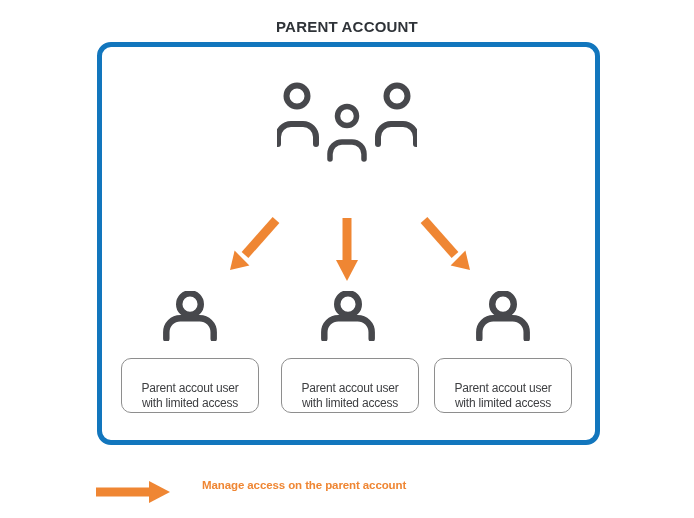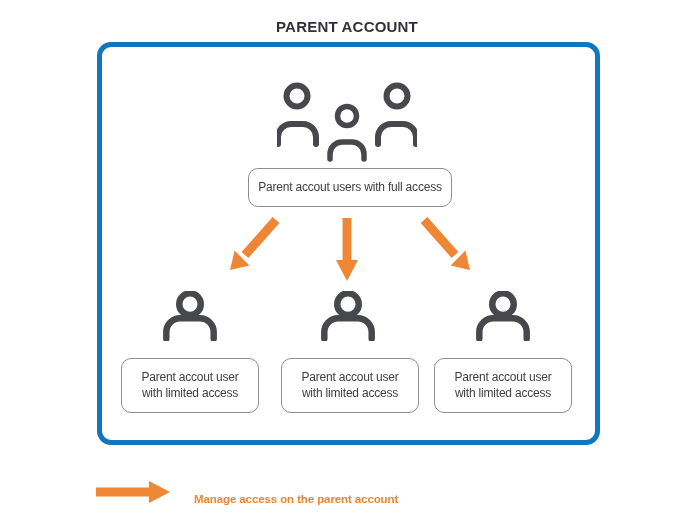--- a/index.html
+++ b/index.html
@@ -112,9 +112,6 @@
     <path d="M53 79 v-5 a12 12 0 0 1 12 -12 h10 a12 12 0 0 1 12 12 v5" stroke="currentColor" stroke-width="5.5" stroke-linecap="round"></path>
   </svg>
 
-  <div class="pill pill-full">
-    <span>Parent accout users with full access</span>
-  </div>
 
   <svg class="arrow-svg arrow-left" viewBox="0 0 70 70">
     <line x1="58" y1="8" x2="27" y2="43" stroke="currentColor" stroke-width="9"></line>

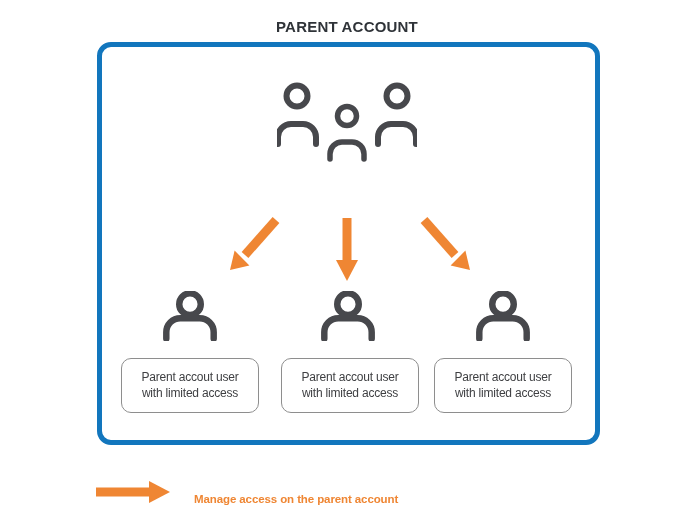--- a/index.html
+++ b/index.html
@@ -70,7 +70,7 @@
     width: 204px; height: 39px;
     white-space: nowrap;
   }
-  .pill-limited { top: 358px; width: 138px; height: 55px; padding: 0 8px; }
+  .pill-limited { top: 358px; width: 138px; height: 55px; padding: 0 8px; align-items: flex-end; }
   .pill-limited.b1 { left: 121px; }
   .pill-limited.b2 { left: 281px; }
   .pill-limited.b3 { left: 434px; }

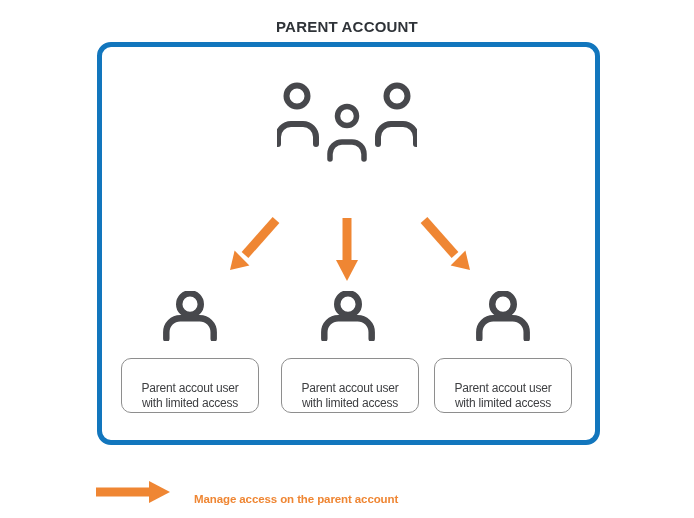--- a/index.html
+++ b/index.html
@@ -78,8 +78,8 @@
     position: absolute;
     left: 94px; top: 479px;
     display: flex;
-    align-items: flex-end;
-    gap: 20px;
+    align-items: flex-start;
+    gap: 28px;
   }
   .legend-arrow { width: 80px; height: 26px; color: var(--orange); display: block; }
   .legend-label {

